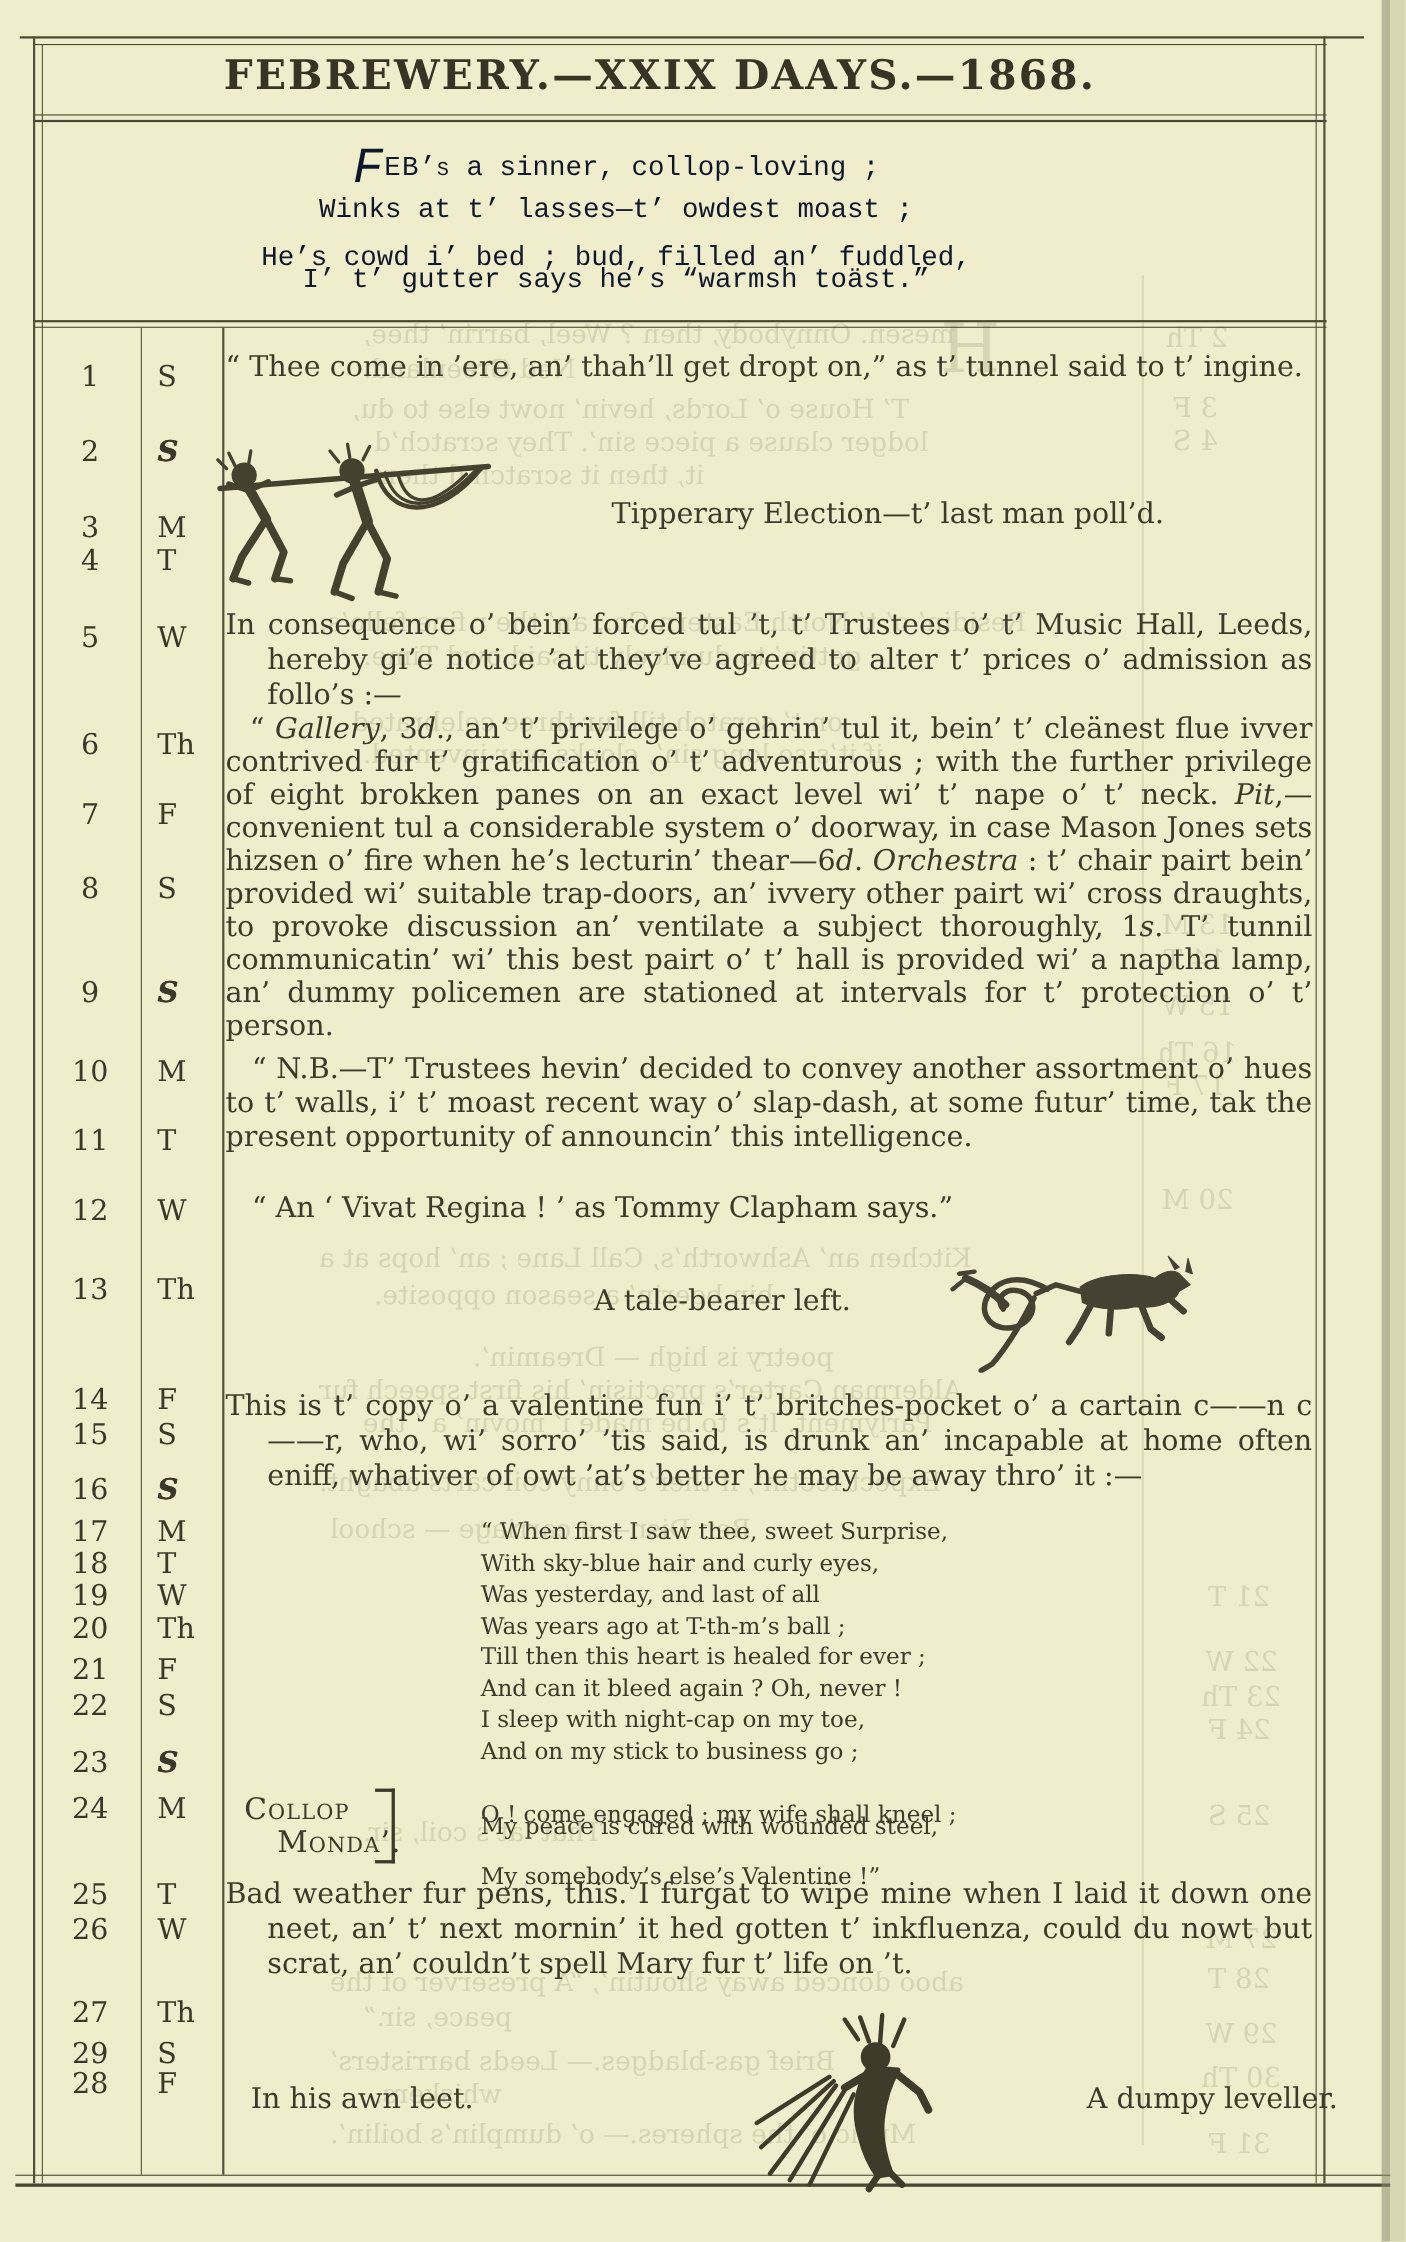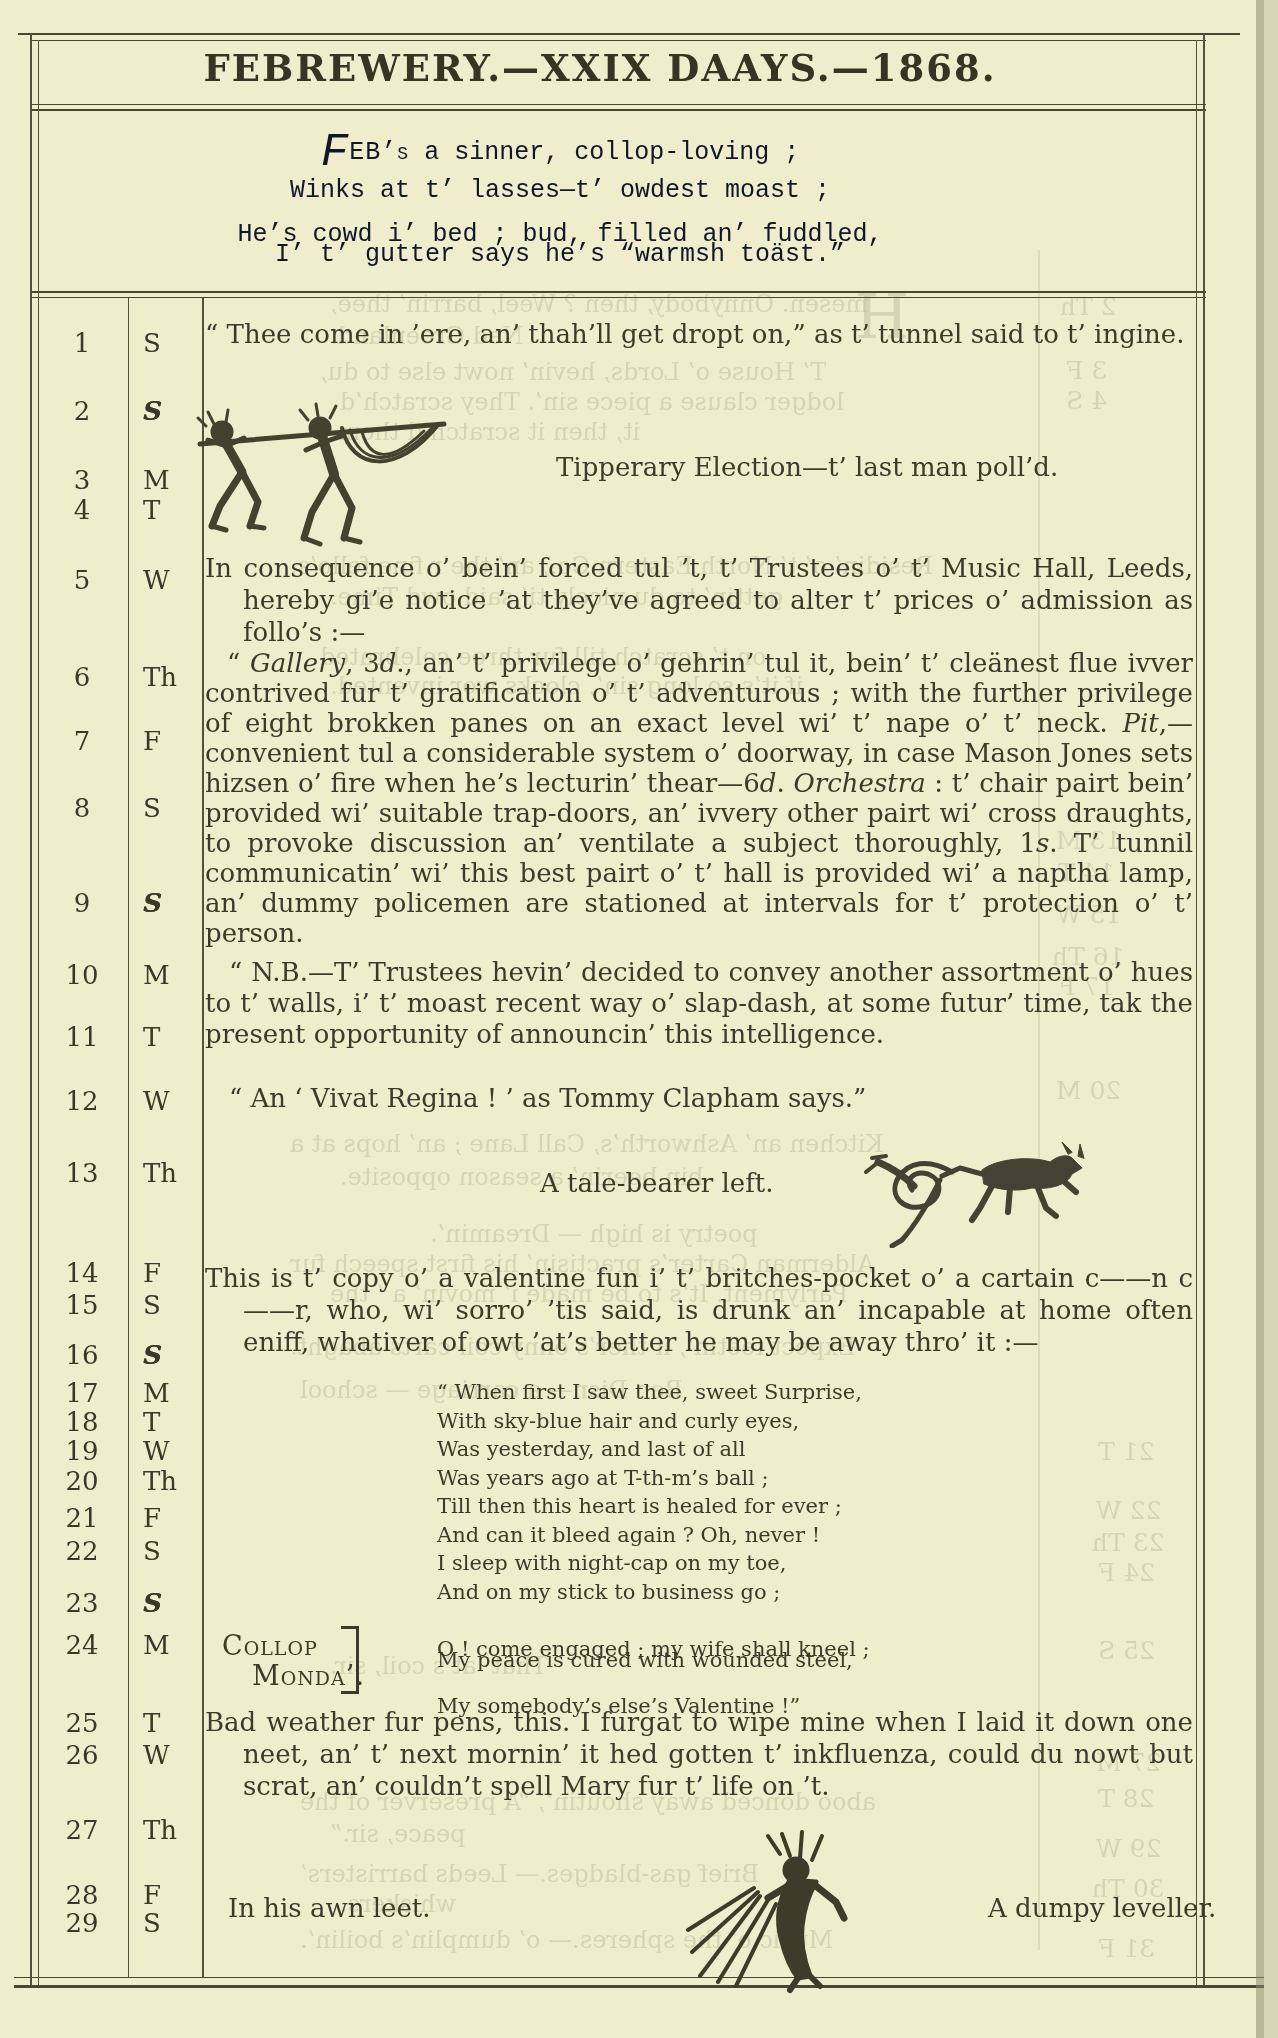--- a/index.html
+++ b/index.html
@@ -236,7 +236,7 @@
         <span class="num">28</span>
         <span class="wd">F</span>
       </div>
-    <div class="cal-row" style="top:1908px">
+    <div class="cal-row" style="top:1852px">
         <span class="num">29</span>
         <span class="wd">S</span>
       </div>

